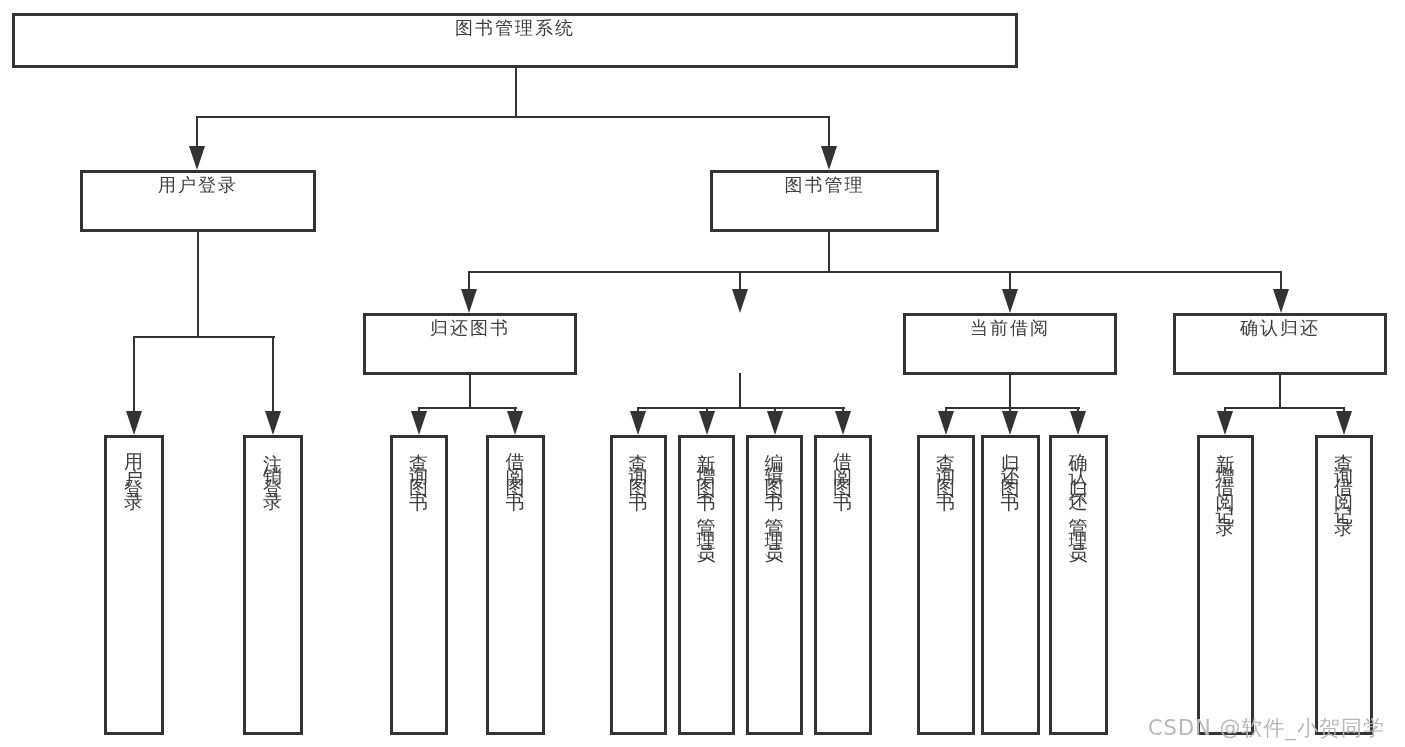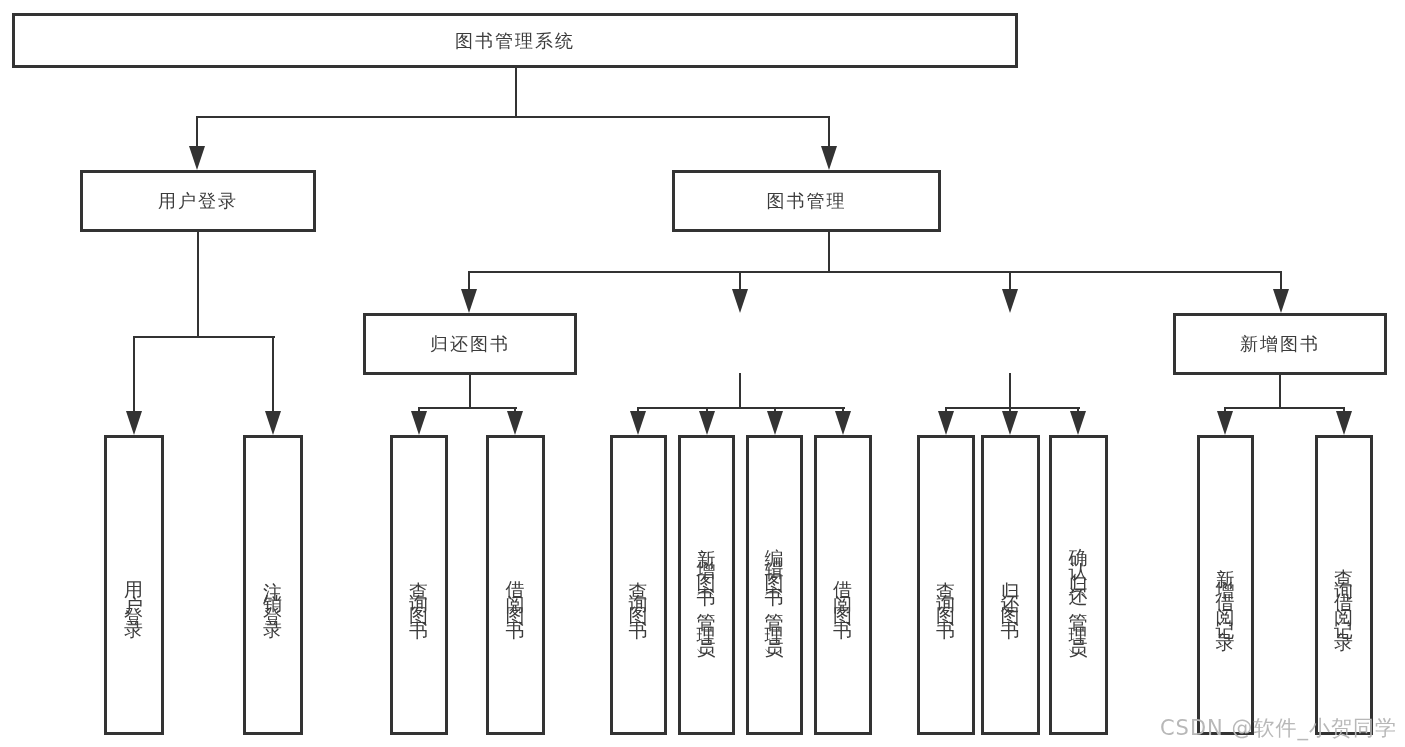--- a/index.html
+++ b/index.html
@@ -17,7 +17,7 @@
     background: var(--box_fill, #ffffff);
     border: 3px solid var(--box_border, #333333);
     display: flex;
-    align-items: center;
+    align-items: flex-start;
     justify-content: center;
     color: var(--text, #3c3c3c);
   }

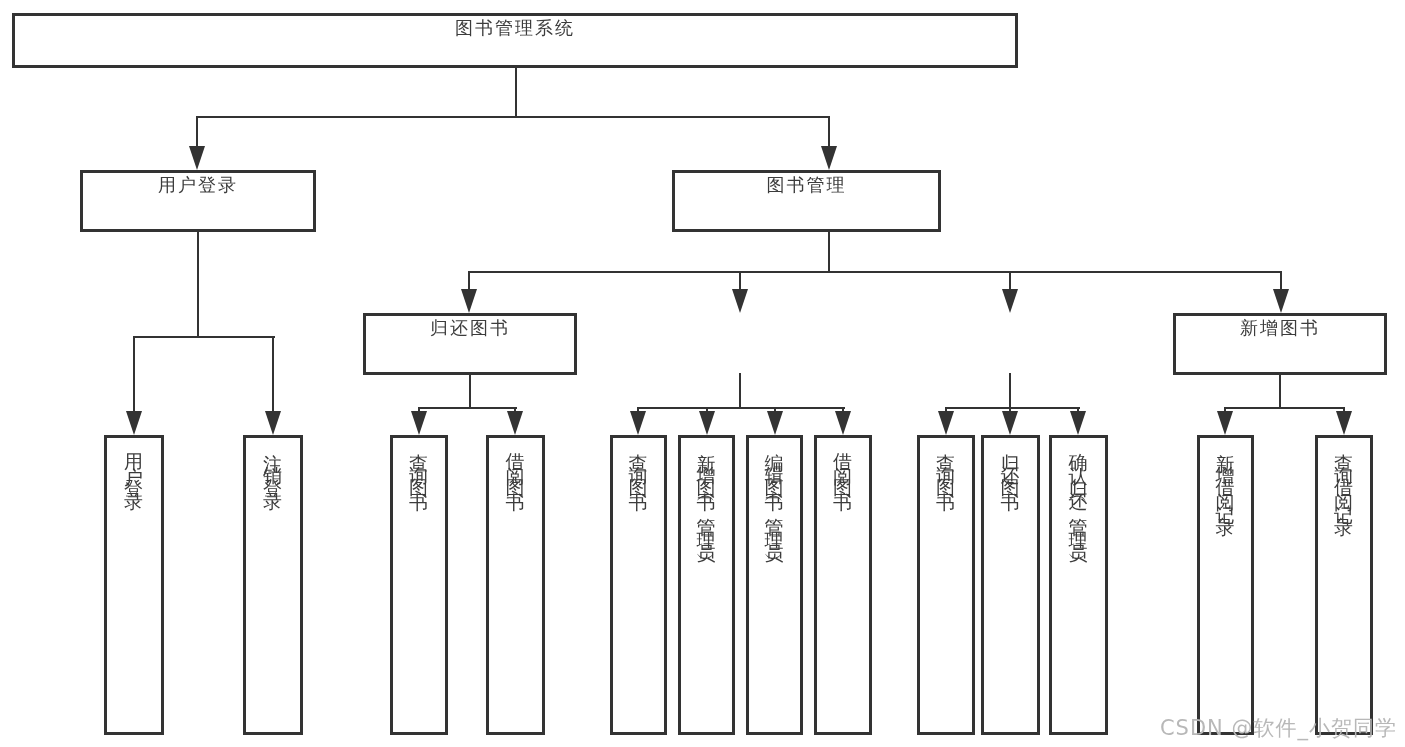--- a/index.html
+++ b/index.html
@@ -127,7 +127,7 @@
   <div class="box hbox" style="left:80px;top:170px;width:236px;height:62px">
     <span>用户登录</span>
   </div>
-  <div class="box hbox" style="left:672px;top:170px;width:269px;height:62px">
+  <div class="box hbox" style="left:710px;top:170px;width:229px;height:62px">
     <span>图书管理</span>
   </div>
 

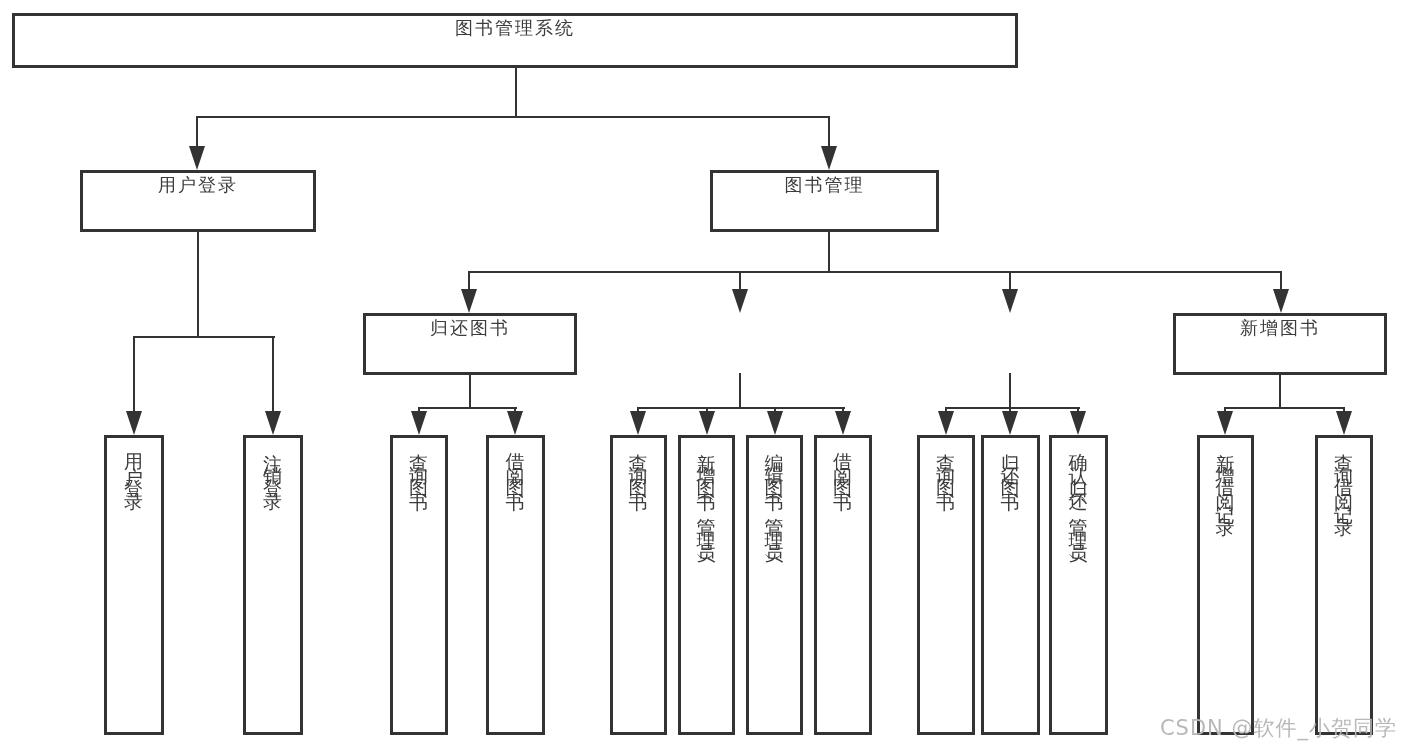--- a/index.html
+++ b/index.html
@@ -134,6 +134,9 @@
   <div class="box hbox" style="left:363px;top:313px;width:214px;height:62px">
     <span>归还图书</span>
   </div>
+  <div class="box hbox" style="left:903px;top:313px;width:214px;height:62px">
+    <span>当前借阅</span>
+  </div>
   <div class="box hbox" style="left:1173px;top:313px;width:214px;height:62px">
     <span>新增图书</span>
   </div>

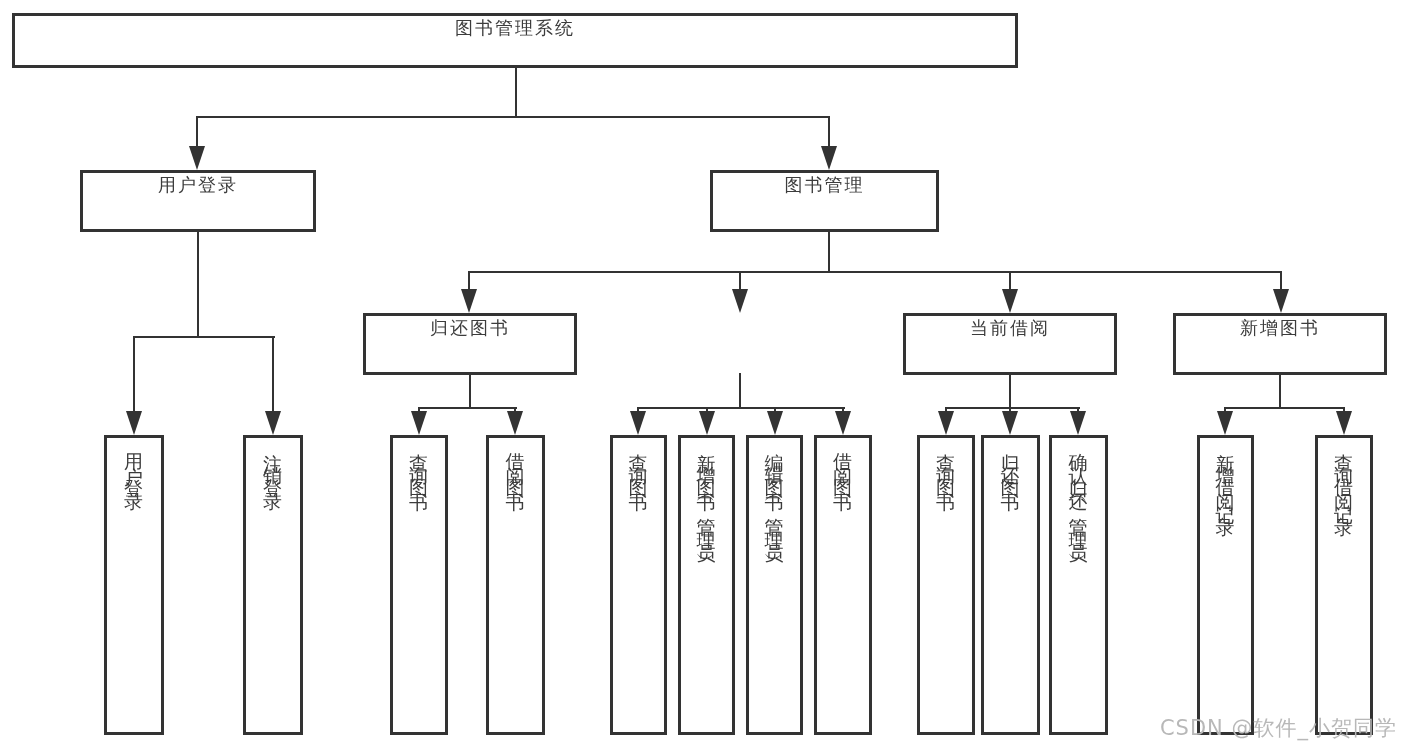--- a/index.html
+++ b/index.html
@@ -138,7 +138,7 @@
     <span>当前借阅</span>
   </div>
   <div class="box hbox" style="left:1173px;top:313px;width:214px;height:62px">
-    <span>新增图书</span>
+    <span>确认归还</span>
   </div>
 
   <div class="box vbox" style="left:104px;width:60px">

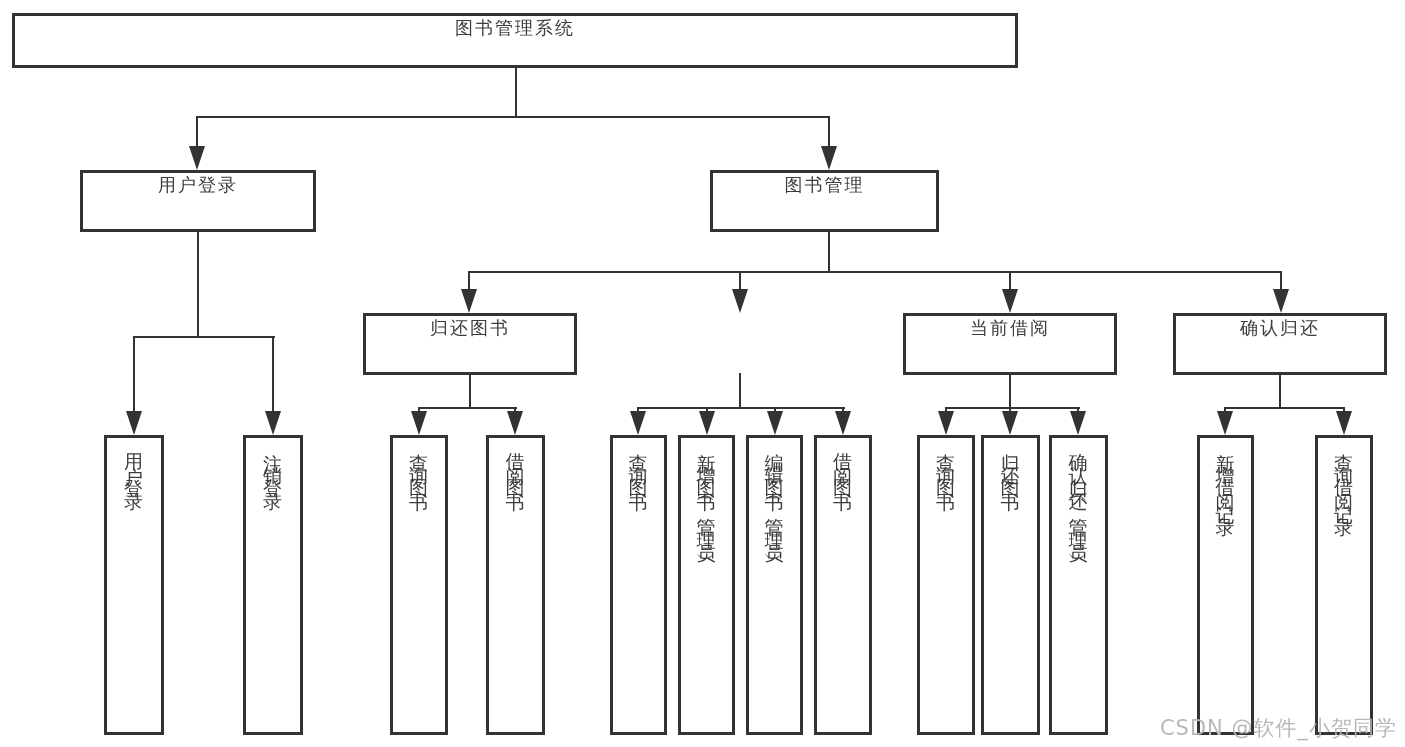--- a/index.html
+++ b/index.html
@@ -46,7 +46,7 @@
   }
   .watermark {
     position: absolute;
-    right: 8px;
+    right: 20px;
     top: 714px;
     font-size: 21px;
     letter-spacing: 1px;

